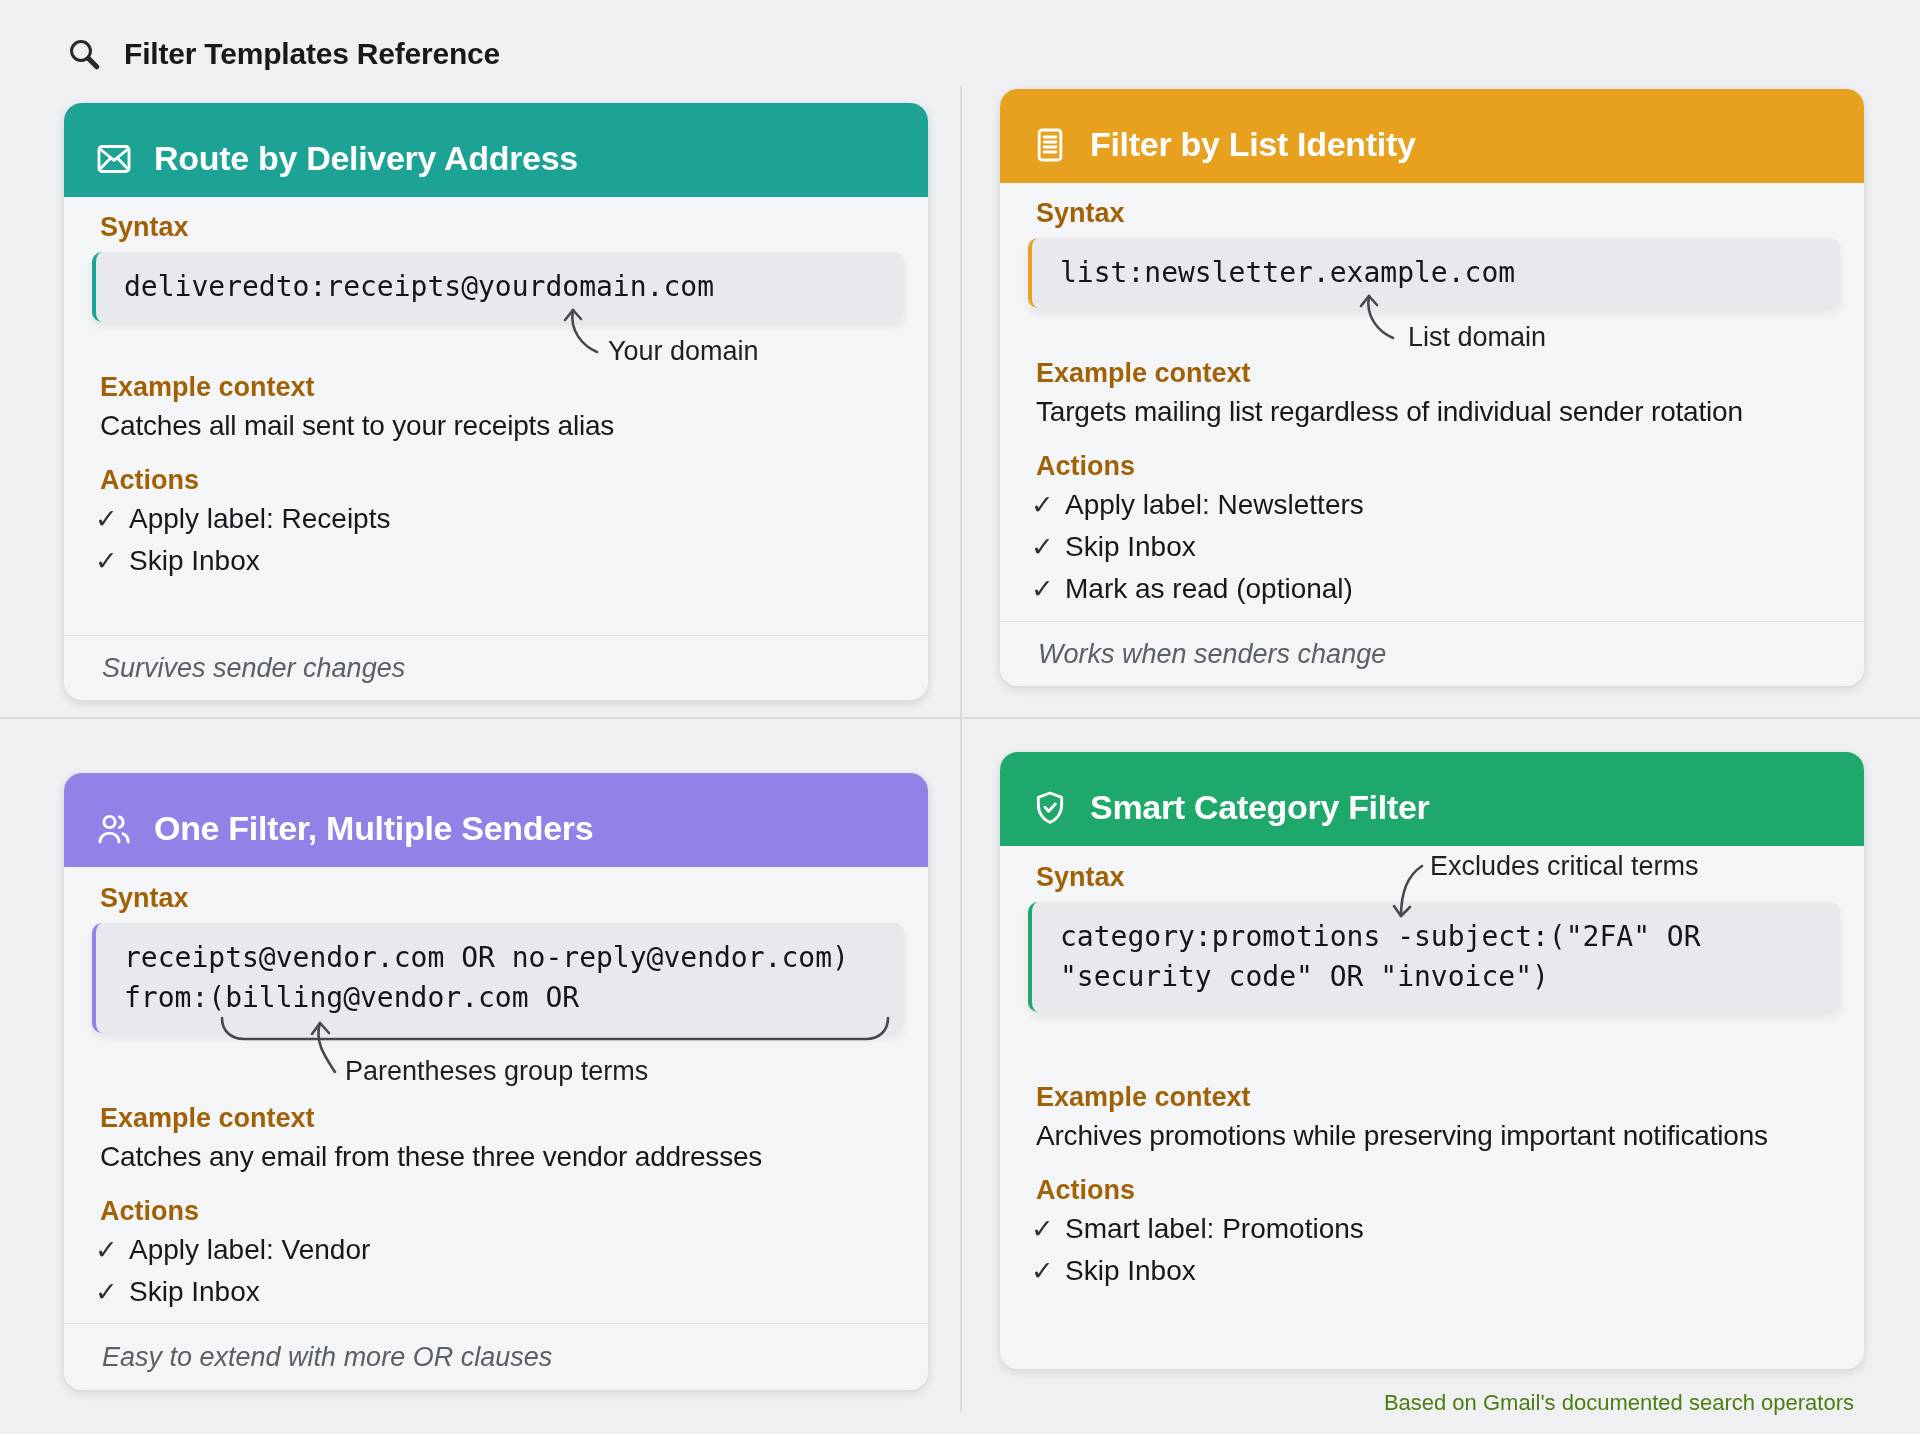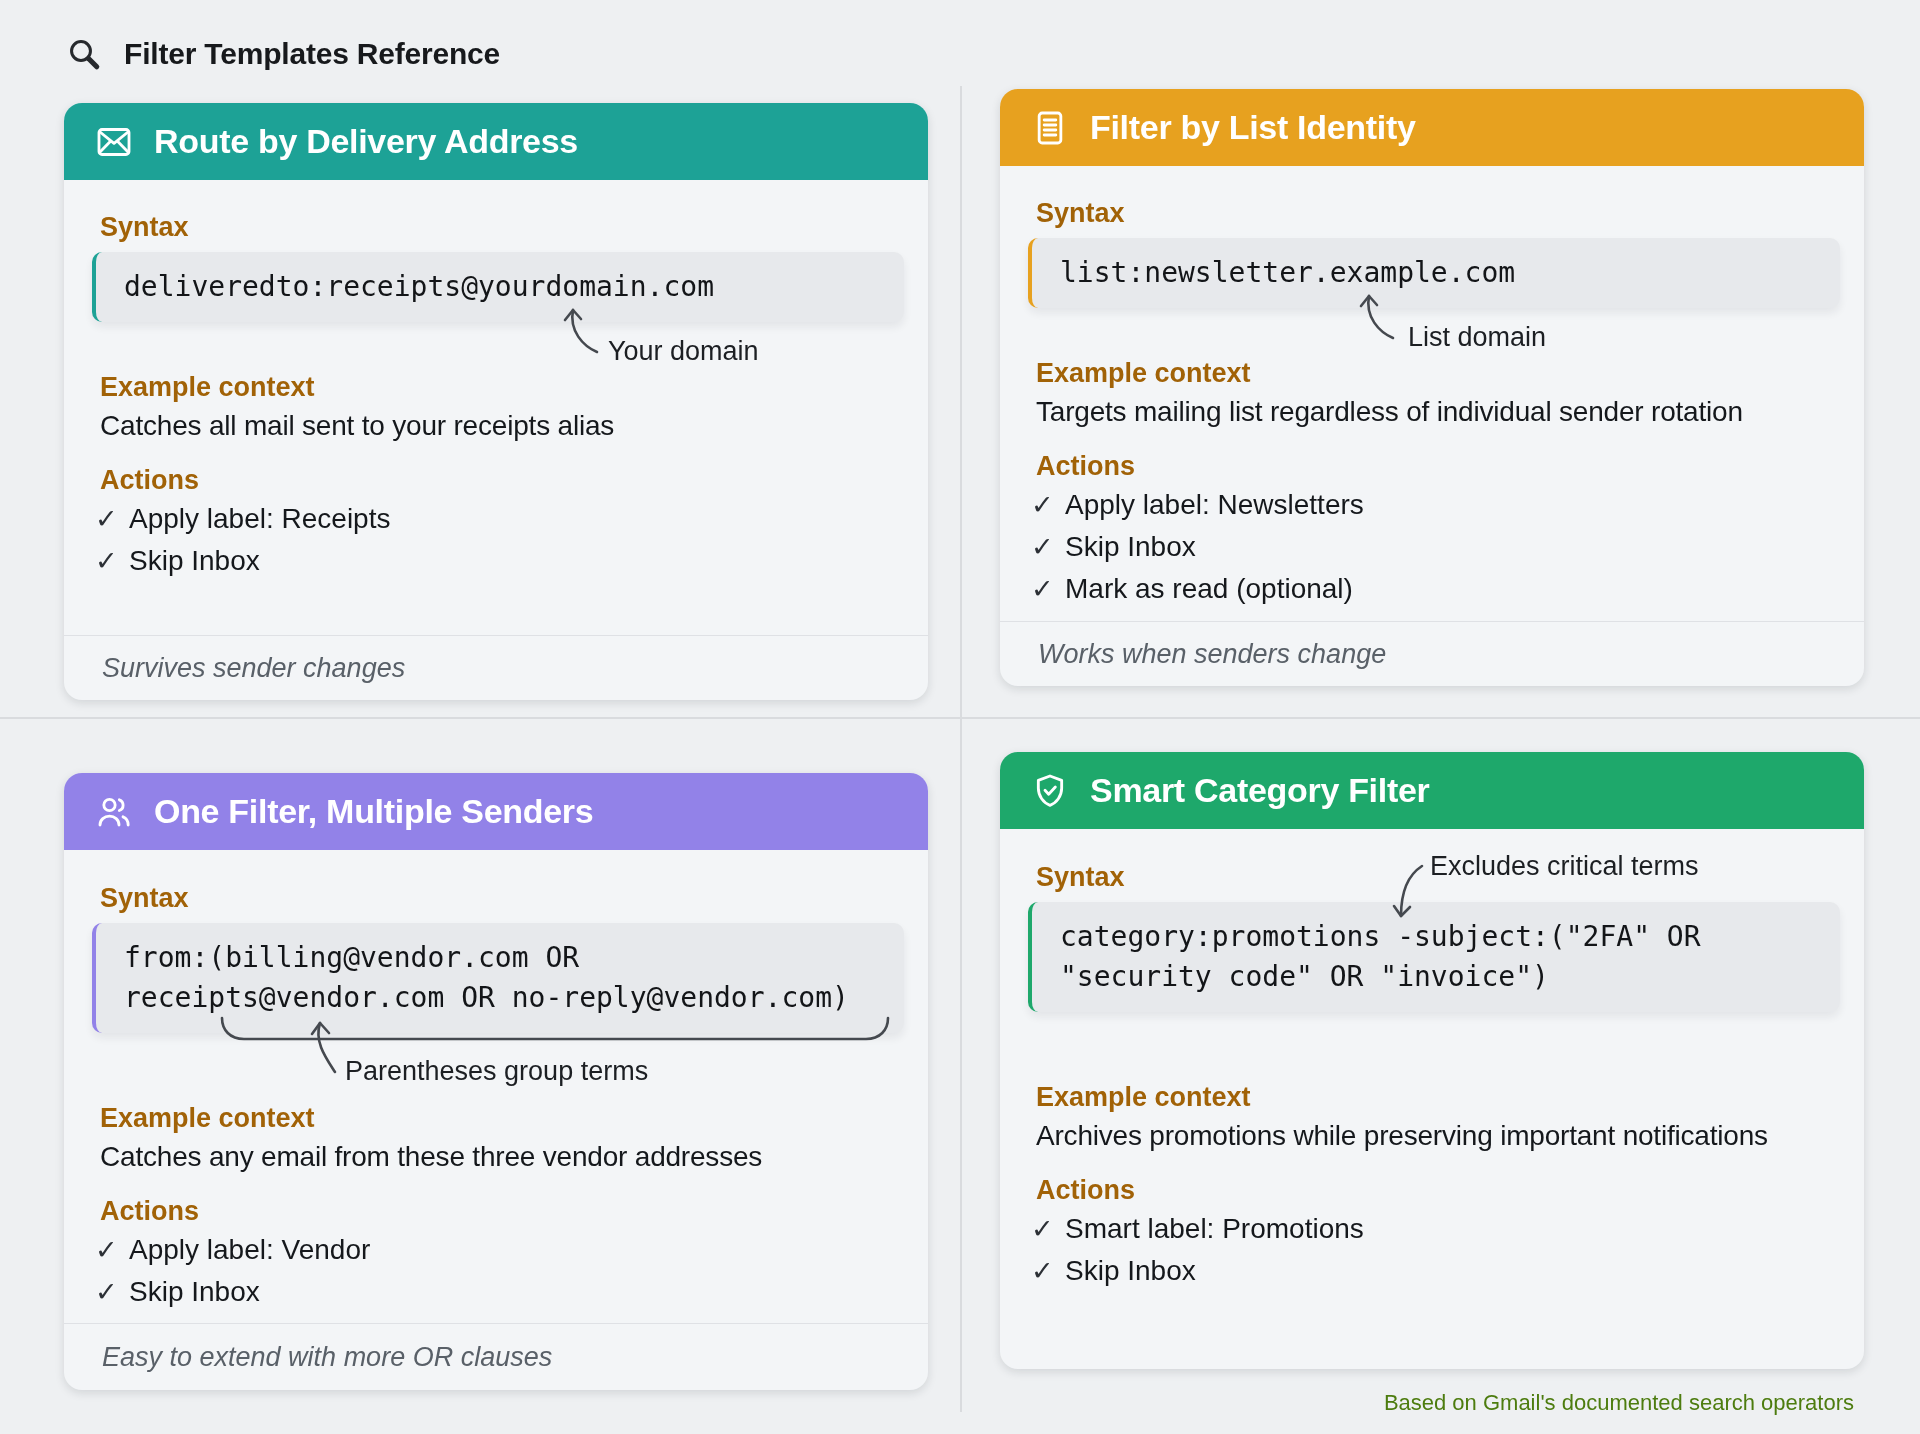--- a/index.html
+++ b/index.html
@@ -27,7 +27,7 @@
   #card3{left:1000px;top:752px;height:617px;}
 
   .card-header{height:77px;border-radius:18px 18px 0 0;display:flex;align-items:center;
-               gap:20px;padding:0 0 0 30px;}
+               gap:20px;padding:17px 0 0 30px;}
   .card-header svg{display:block;flex:0 0 auto;}
   .card-title{color:#ffffff;font-size:34px;font-weight:700;letter-spacing:-0.3px;}
 

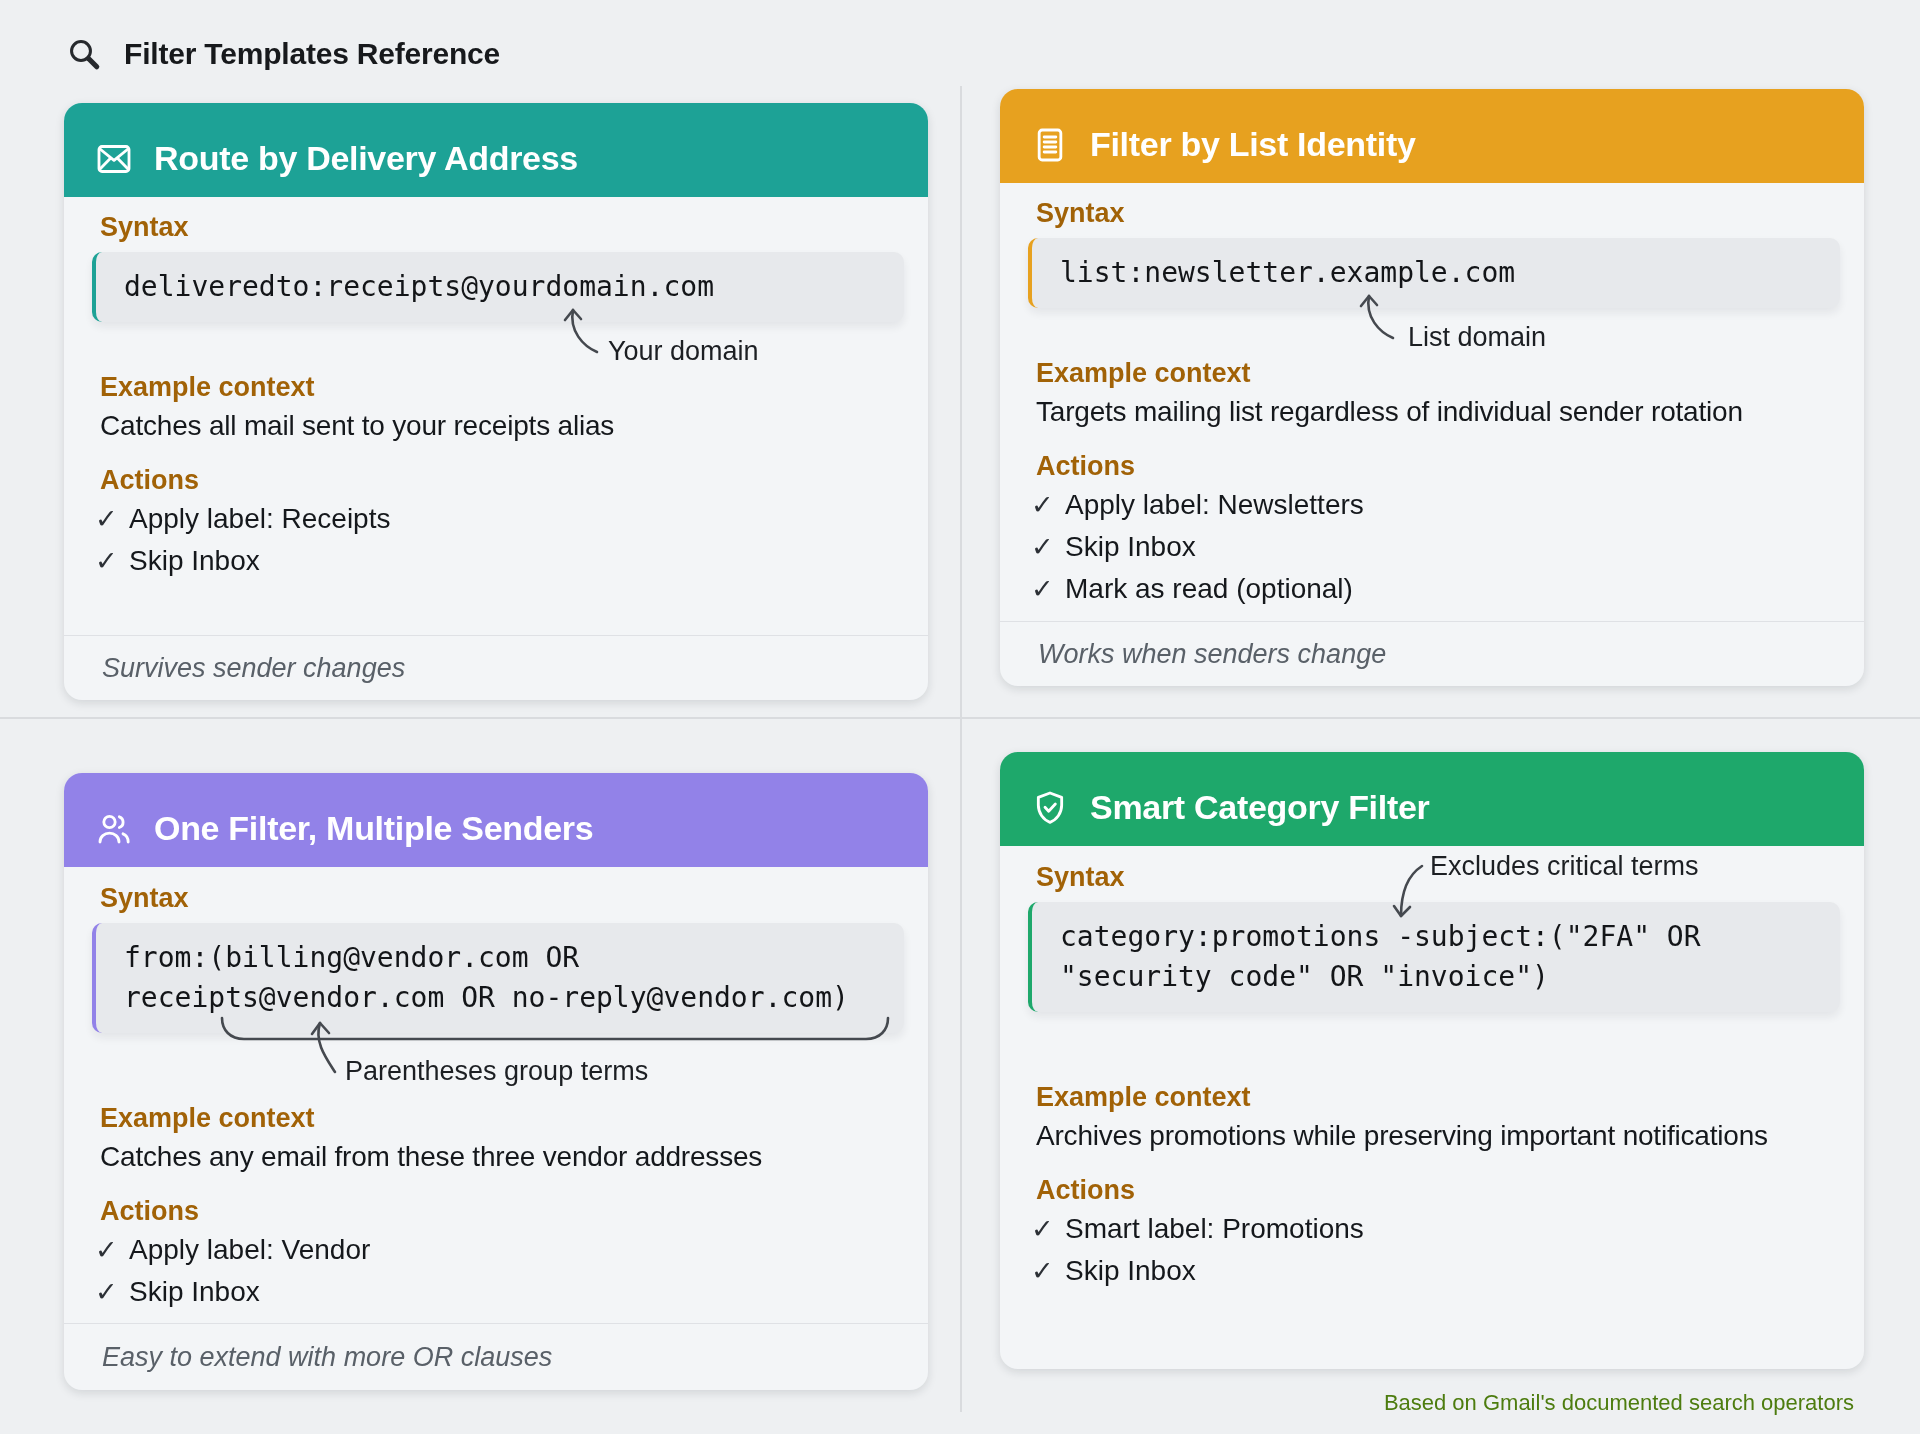--- a/index.html
+++ b/index.html
@@ -179,8 +179,8 @@
   <div class="card-body pad-top-b">
     <div class="sec-label">Syntax</div>
     <div class="code-block" style="border-left-color: rgb(146, 130, 232);">
+      <div class="code-line">receipts@vendor.com OR no-reply@vendor.com)</div>
       <div class="code-line">from:(billing@vendor.com OR</div>
-      <div class="code-line">receipts@vendor.com OR no-reply@vendor.com)</div>
     </div>
     <div class="anno-gap tall"></div>
     <svg class="anno-svg" style="left:150px;top:162px;" width="690" height="70">

